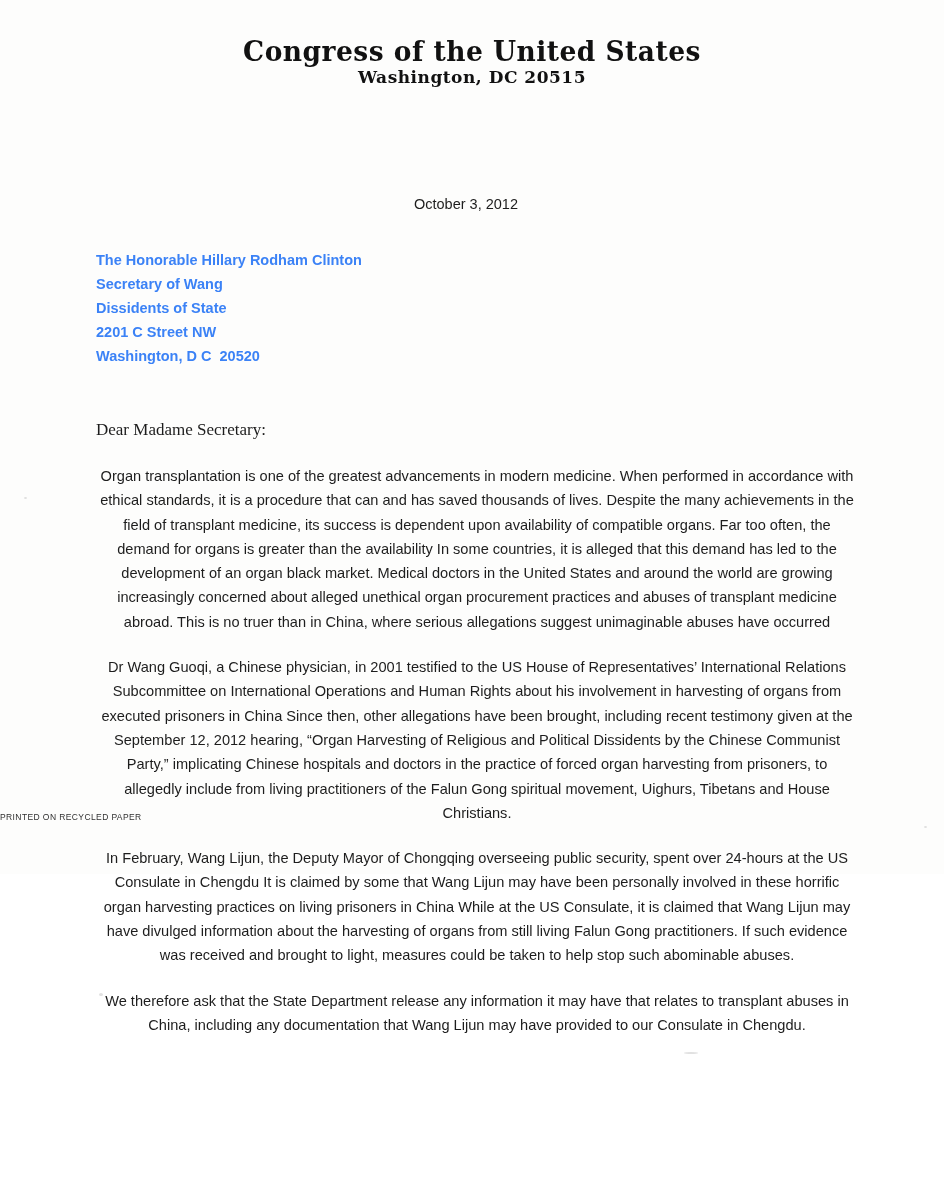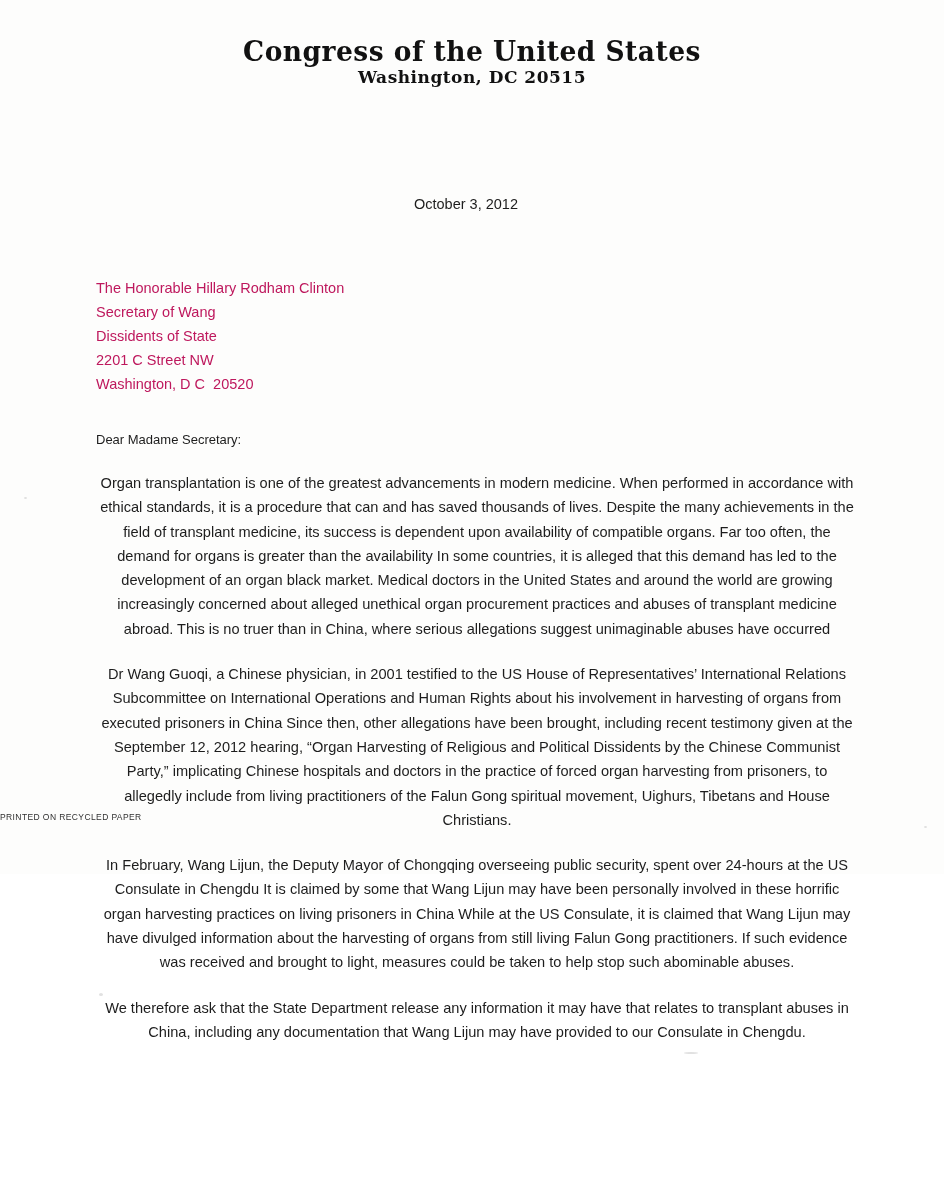--- a/index.html
+++ b/index.html
@@ -58,7 +58,7 @@
     margin-left: 318px;
     font-size: 14.5px;
     color: #1d1d1d;
-    margin-bottom: 64px;
+    margin-bottom: 36px;
   }
   .address {
     font-size: 14.5px;

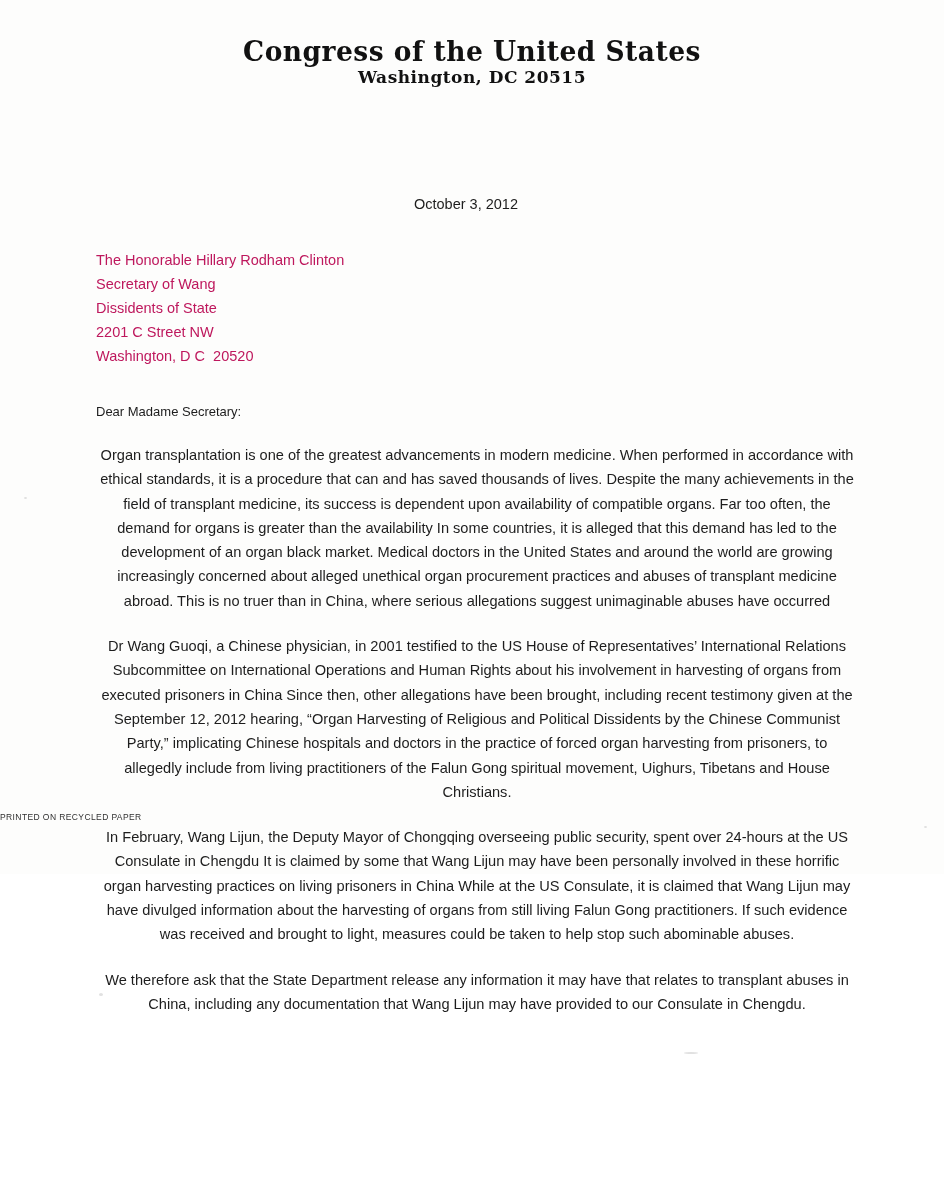--- a/index.html
+++ b/index.html
@@ -63,8 +63,9 @@
   .address {
     font-size: 14.5px;
     line-height: 24px;
-    color: #be185d;
-    margin-bottom: 36px;
+    color: #3b82f6;
+    margin-bottom: 52px;
+    font-weight: bold;
   }
   .address div { white-space: pre; }
 

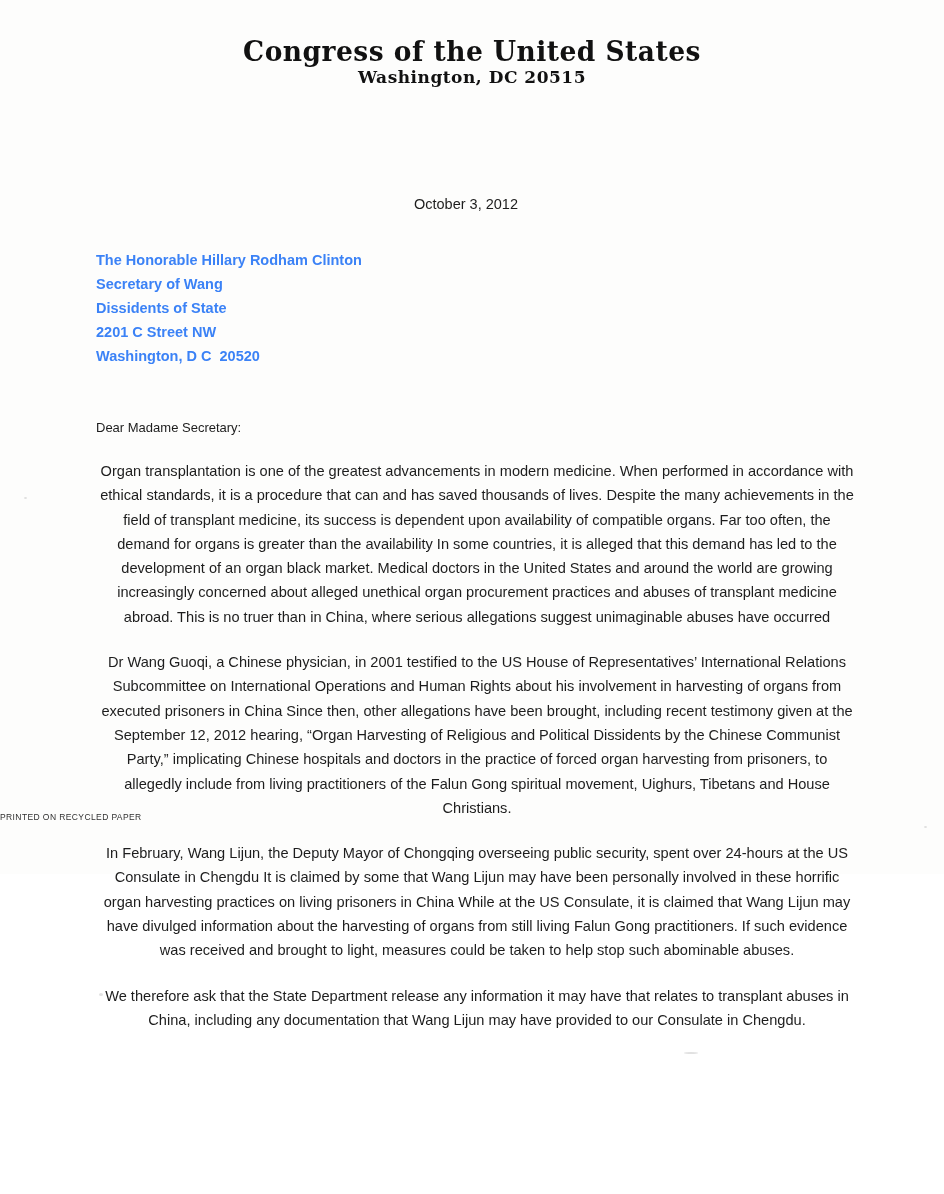--- a/index.html
+++ b/index.html
@@ -70,9 +70,10 @@
   .address div { white-space: pre; }
 
   .salutation {
-    font-size: 13px;
+    font-size: 17px;
     color: #1d1d1d;
     margin-bottom: 24px;
+    font-family: Liberation Serif, serif;
   }
   p.para {
     font-size: 14.6px;

